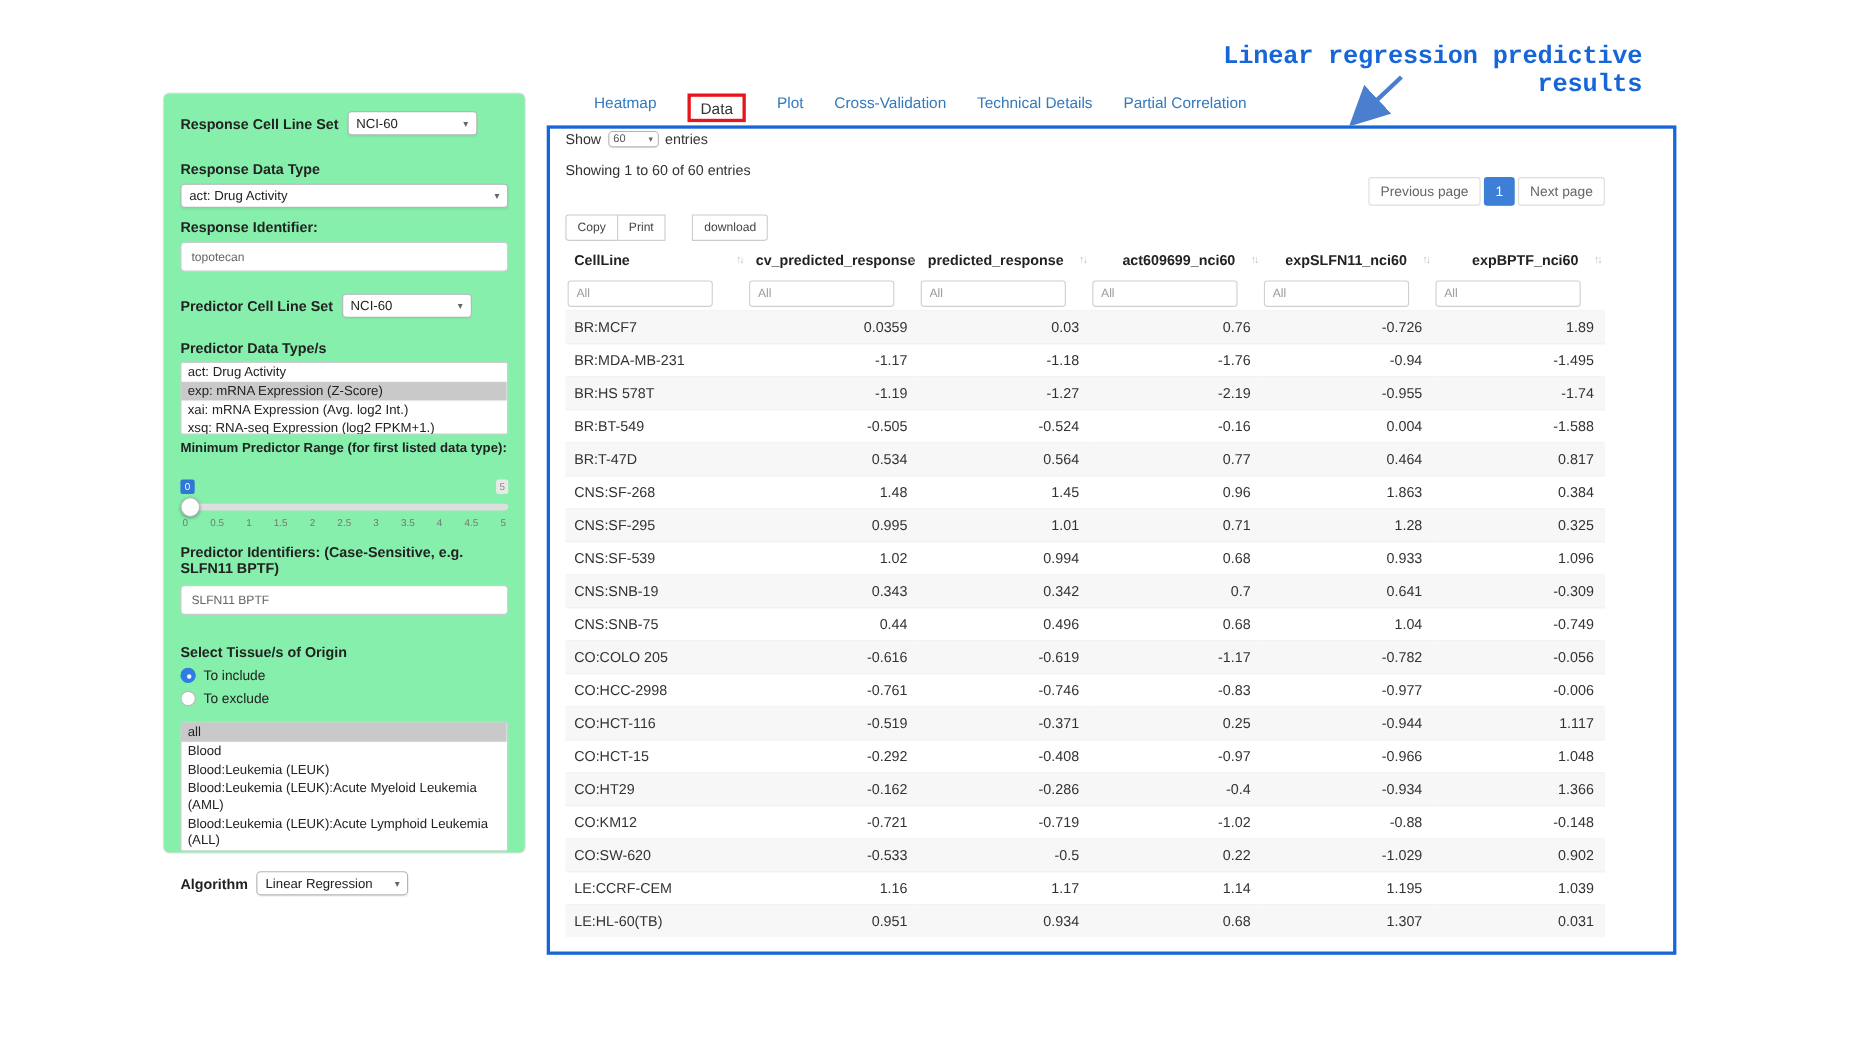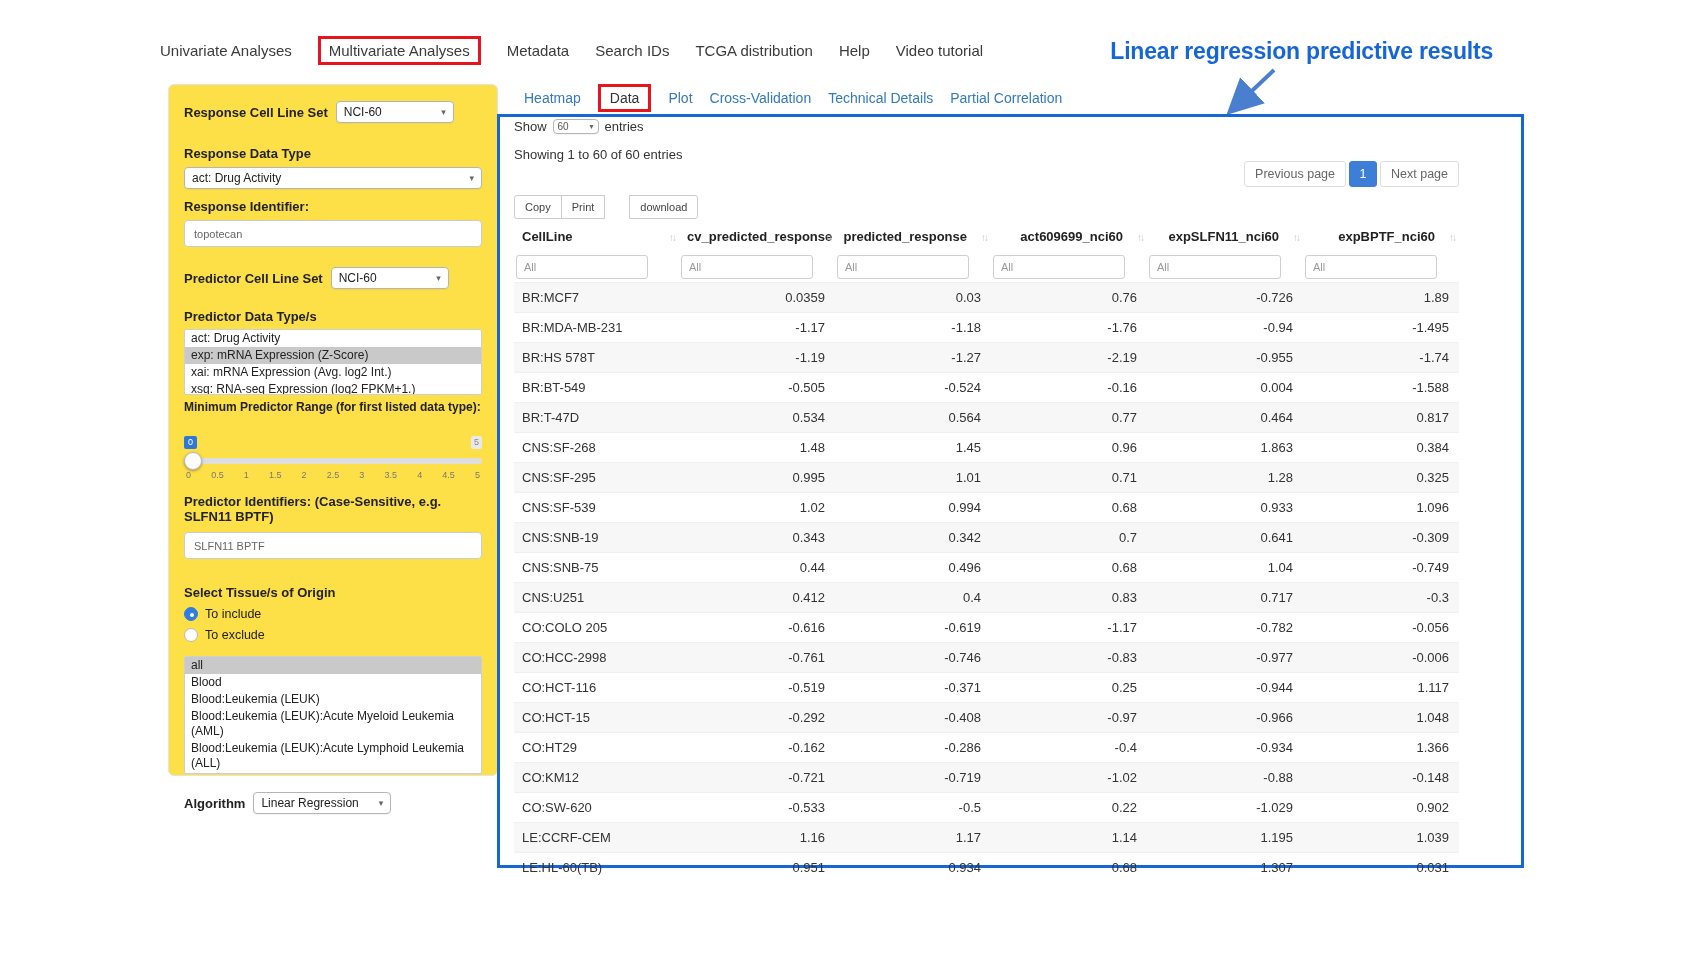--- a/index.html
+++ b/index.html
@@ -111,15 +111,6 @@
 
 <div class="page">
 
-  <nav class="topnav">
-      <span class="nav-item">Univariate Analyses</span>
-      <span class="nav-item nav-hl">Multivariate Analyses</span>
-      <span class="nav-item">Metadata</span>
-      <span class="nav-item">Search IDs</span>
-      <span class="nav-item">TCGA distribution</span>
-      <span class="nav-item">Help</span>
-      <span class="nav-item">Video tutorial</span>
-    </nav>
 
   <div class="annotation">Linear regression predictive results</div>
   <svg class="annotation-arrow" width="62" height="52">

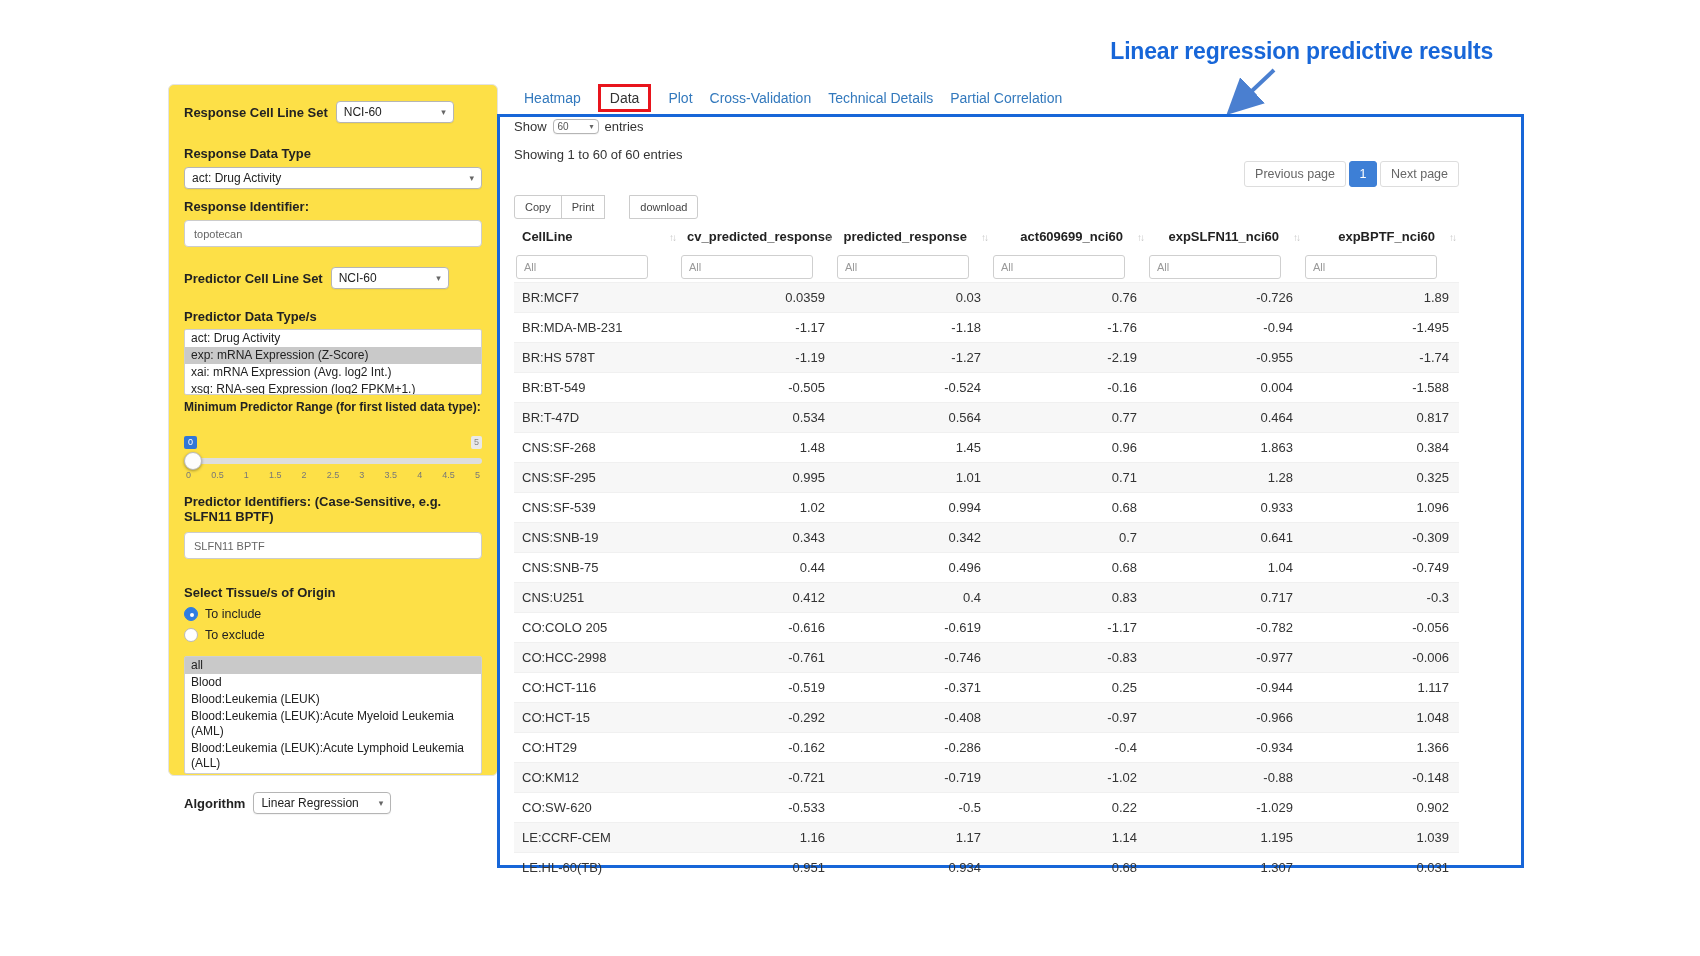--- a/index.html
+++ b/index.html
@@ -14,7 +14,7 @@
 
   
   .annotation { position:absolute; left:1068px; top:38px; width:425px; font-size:23px; font-weight:bold;
-                color:#1766d8; text-align:right; letter-spacing:-0.2px; }
+                color:#1766d8; text-align:right; letter-spacing:-0.2px;font-family:Liberation Mono, monospace; }
   .annotation-arrow { position:absolute; left:1222px; top:66px; }
 
   

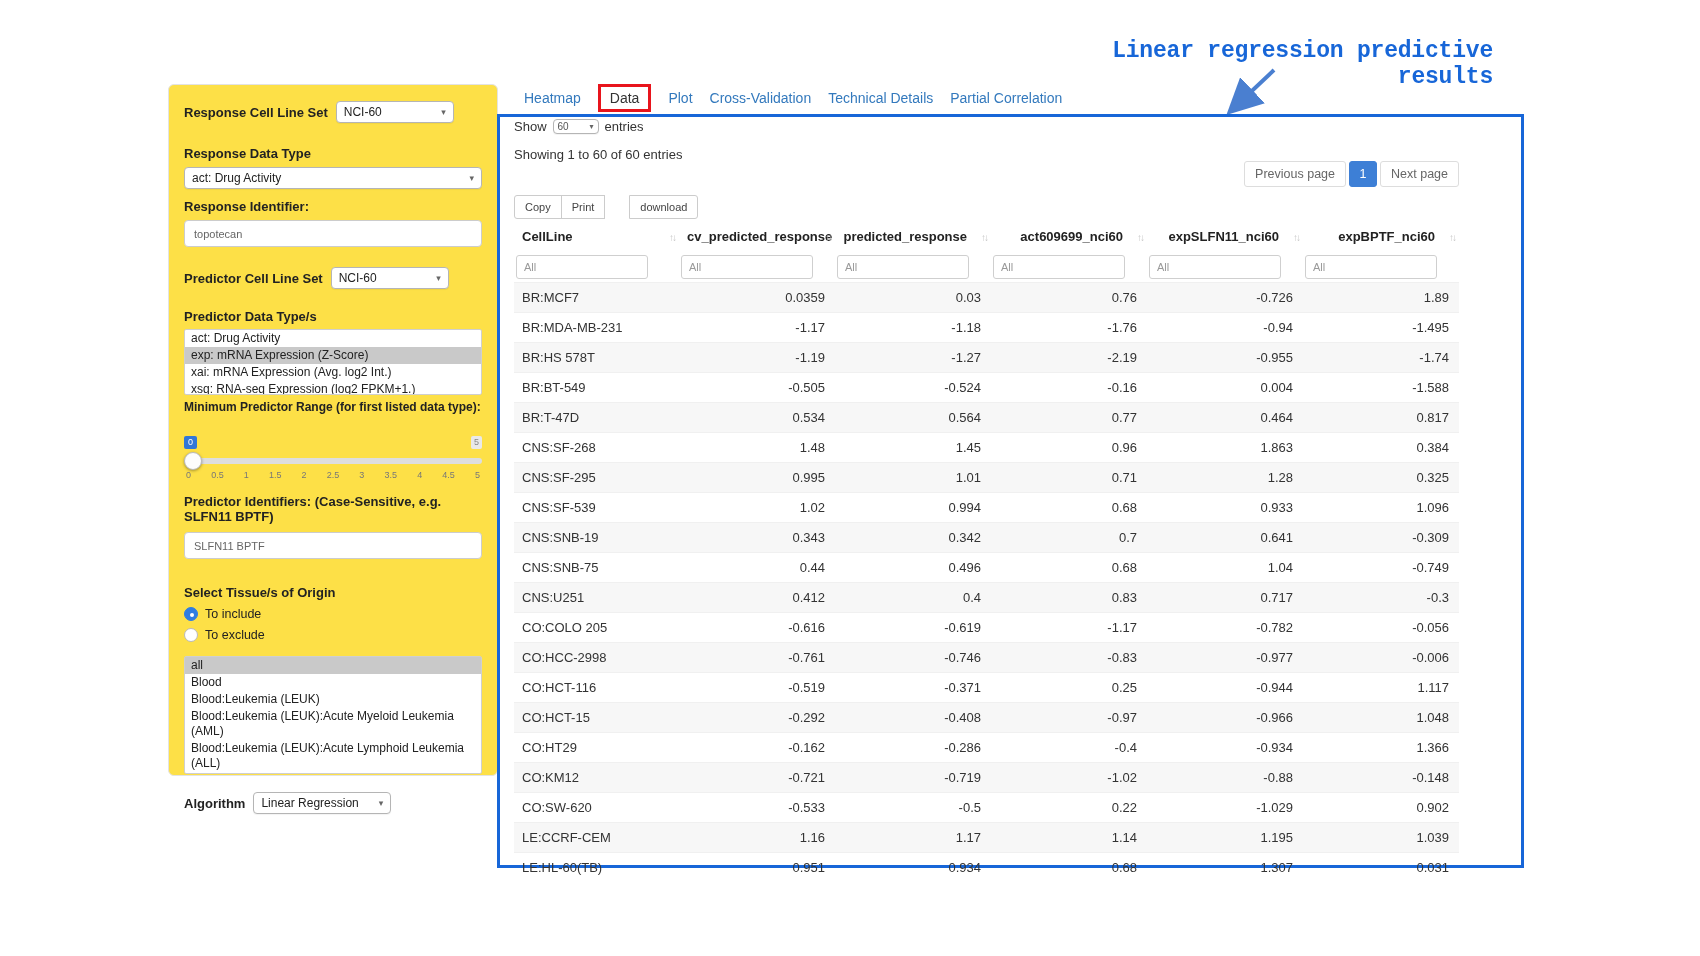--- a/index.html
+++ b/index.html
@@ -63,7 +63,7 @@
                     border-radius:50%; background:#fff; }
 
   
-  .tabs { position:absolute; left:524px; top:85px; display:flex; align-items:center; gap:17px;
+  .tabs { position:absolute; left:540px; top:85px; display:flex; gap:28px;
           font-size:14px; color:#3379bd; height:26px; }
   .tab { cursor:pointer; white-space:nowrap; }
   .tab-active { color:#333; border:3px solid #e8141c; padding:3px 9px; }

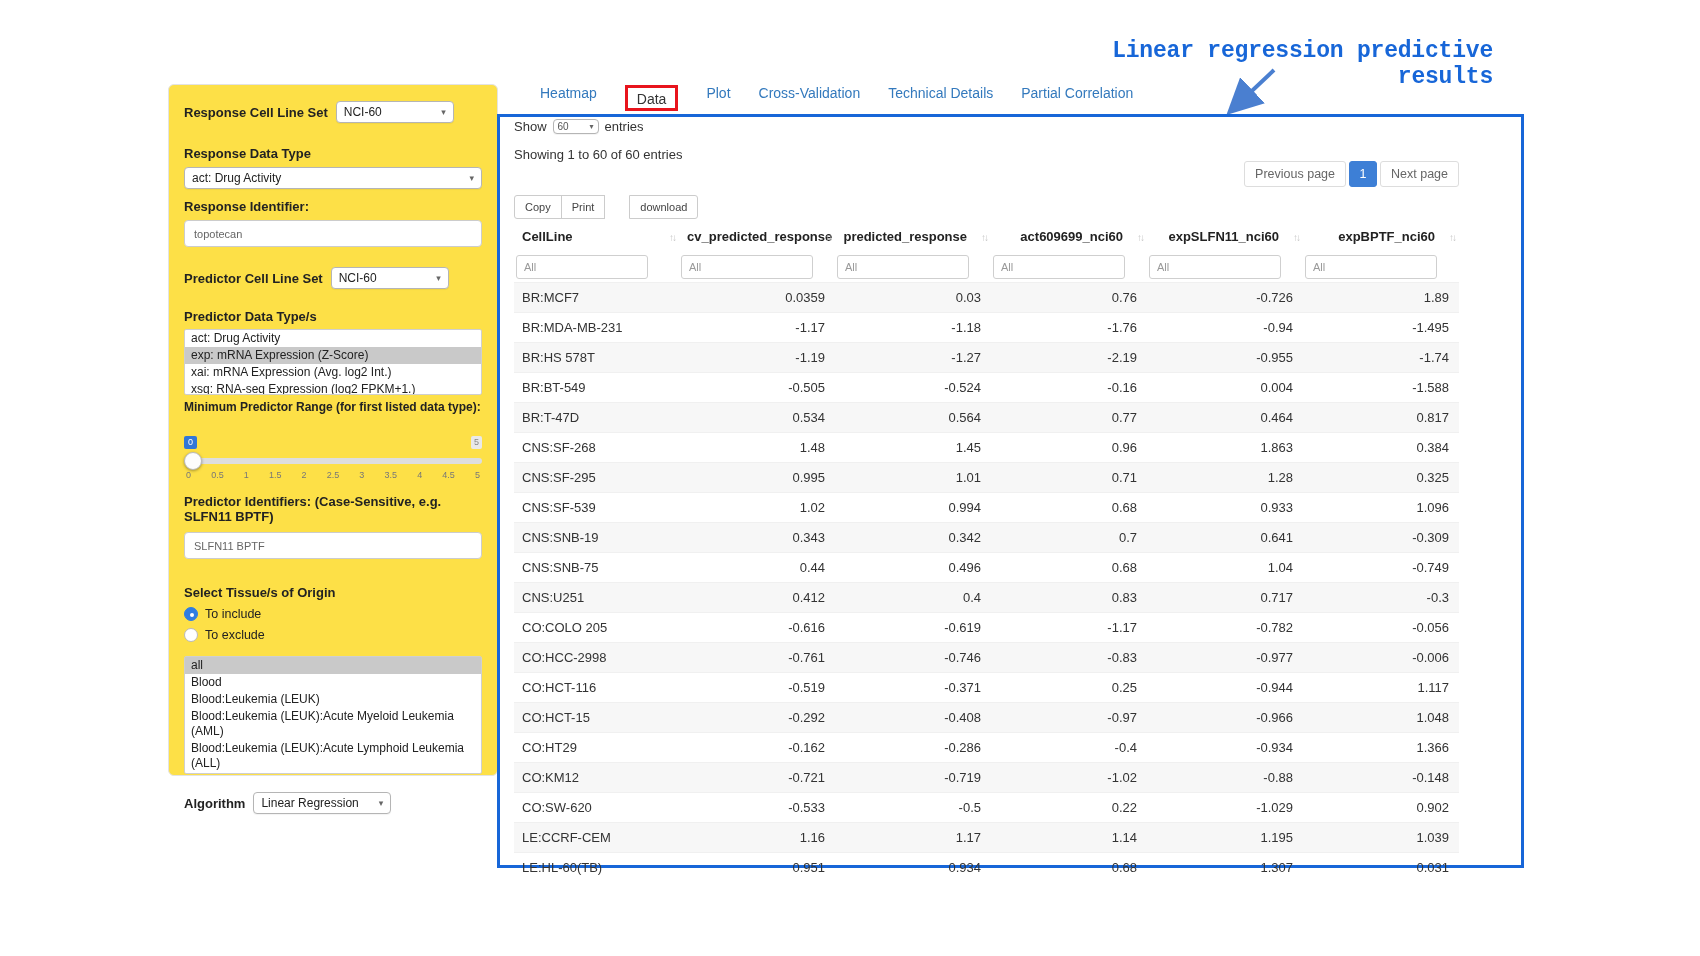--- a/index.html
+++ b/index.html
@@ -18,8 +18,8 @@
   .annotation-arrow { position:absolute; left:1222px; top:66px; }
 
   
-  .sidebar { position:absolute; left:168px; top:84px; width:330px; height:692px;
-             background:#fde047; border:1px solid #e3e3e3; border-radius:6px;
+  .sidebar { position:absolute; left:148px; top:84px; width:330px; height:692px;
+             background:#86efac; border:1px solid #e3e3e3; border-radius:6px;
              padding:16px 15px; font-size:13px; color:#333; }
   .lbl { font-weight:bold; font-size:13px; color:#222; }
   .lbl.small { font-size:12px; }

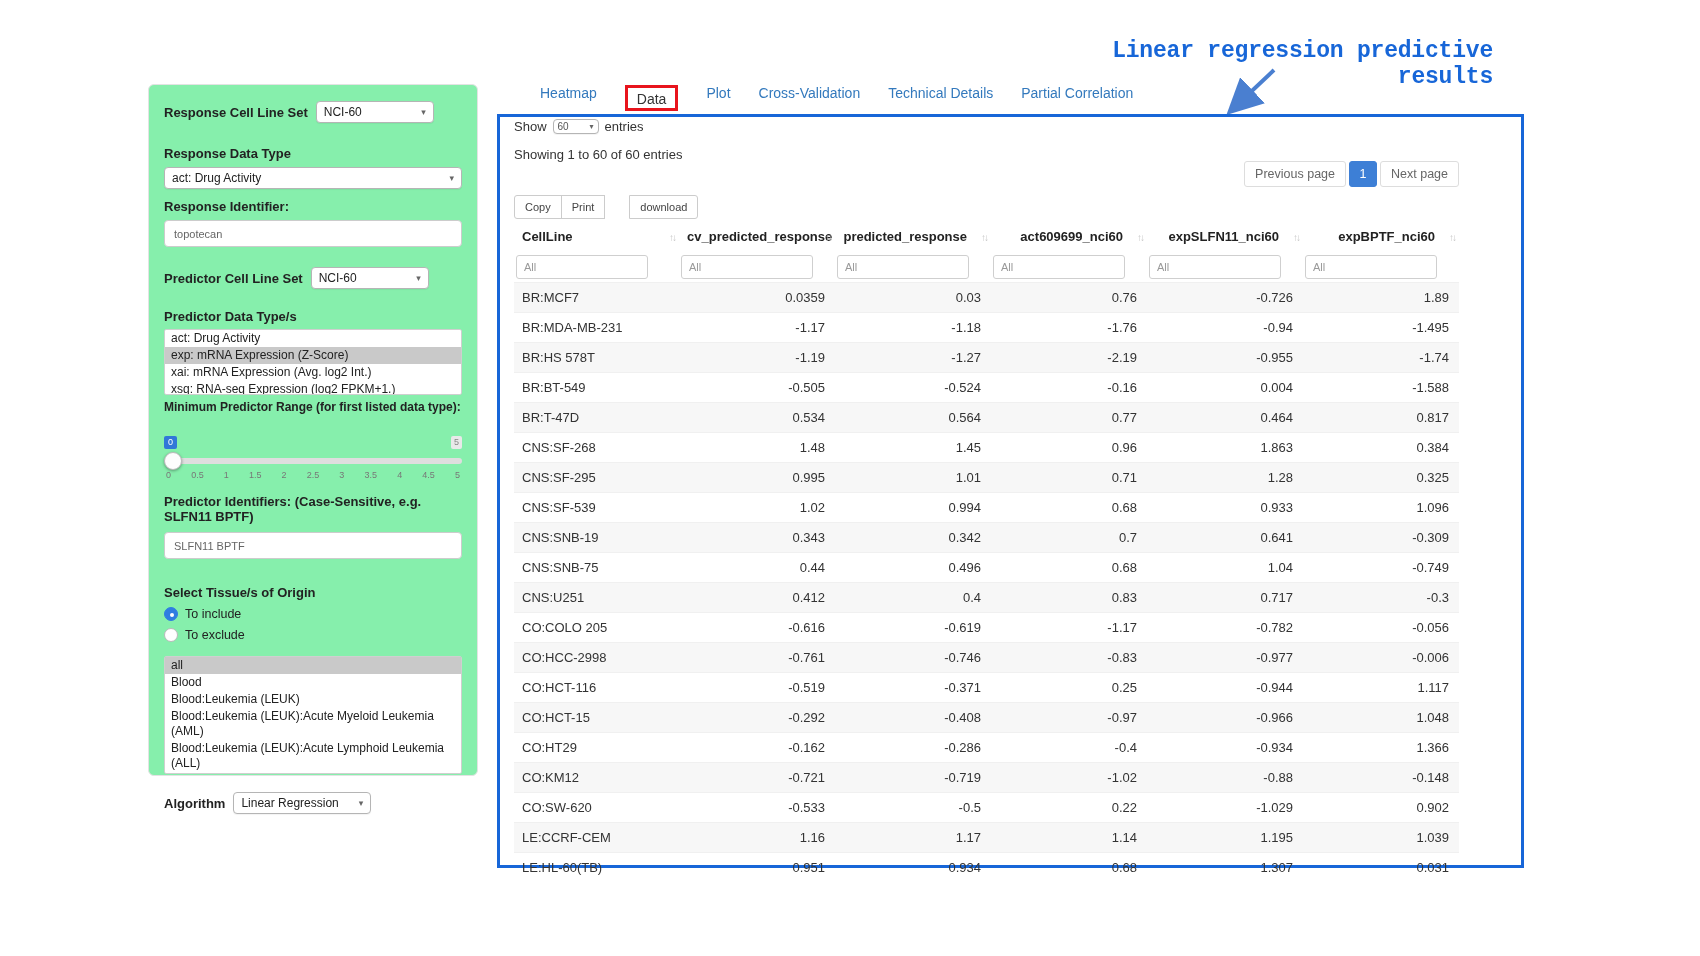--- a/index.html
+++ b/index.html
@@ -359,14 +359,6 @@
               <td class="col-num">-0.749</td>
             </tr>
             <tr>
-              <td class="col-first">CNS:U251</td>
-              <td class="col-num">0.412</td>
-              <td class="col-num">0.4</td>
-              <td class="col-num">0.83</td>
-              <td class="col-num">0.717</td>
-              <td class="col-num">-0.3</td>
-            </tr>
-            <tr>
               <td class="col-first">CO:COLO 205</td>
               <td class="col-num">-0.616</td>
               <td class="col-num">-0.619</td>

